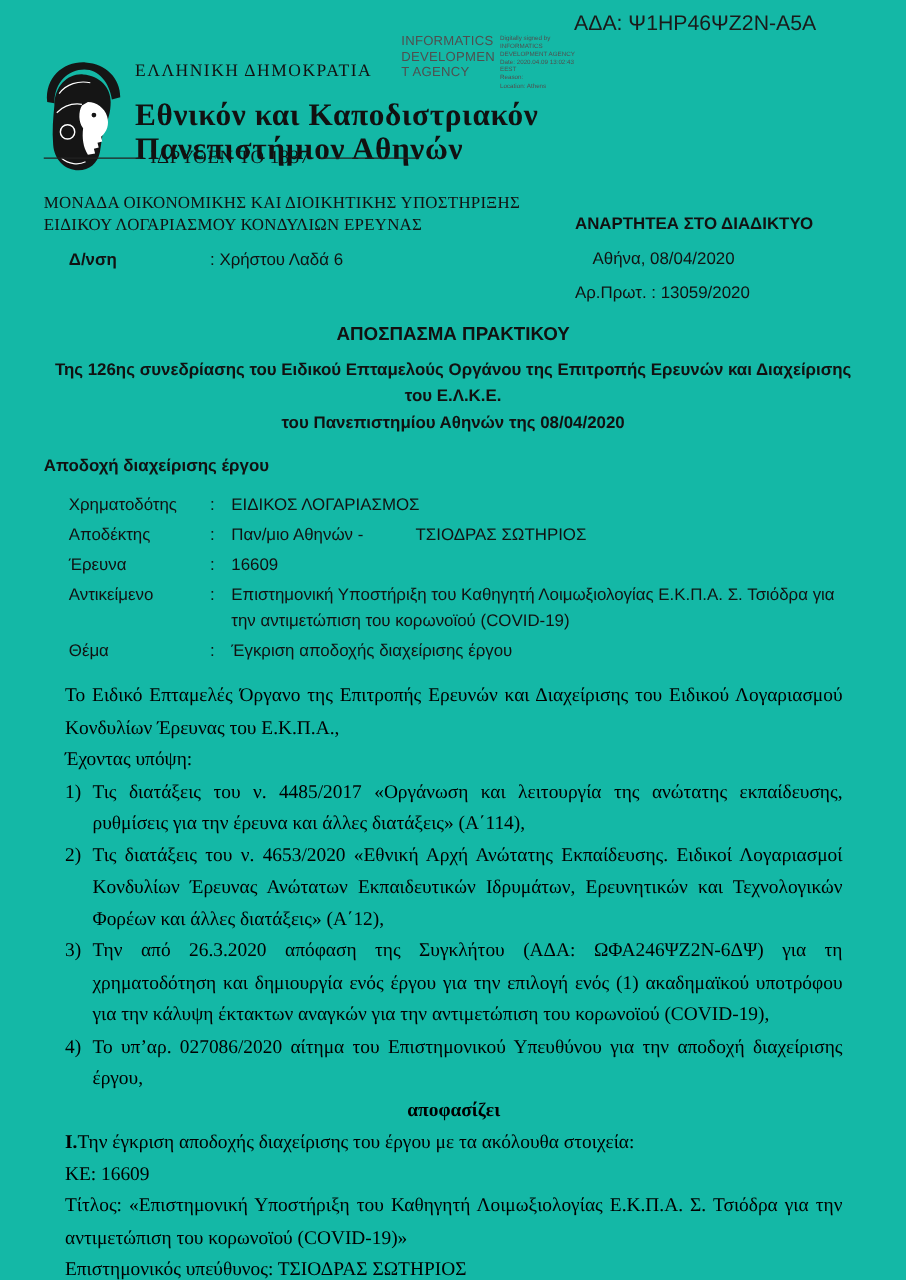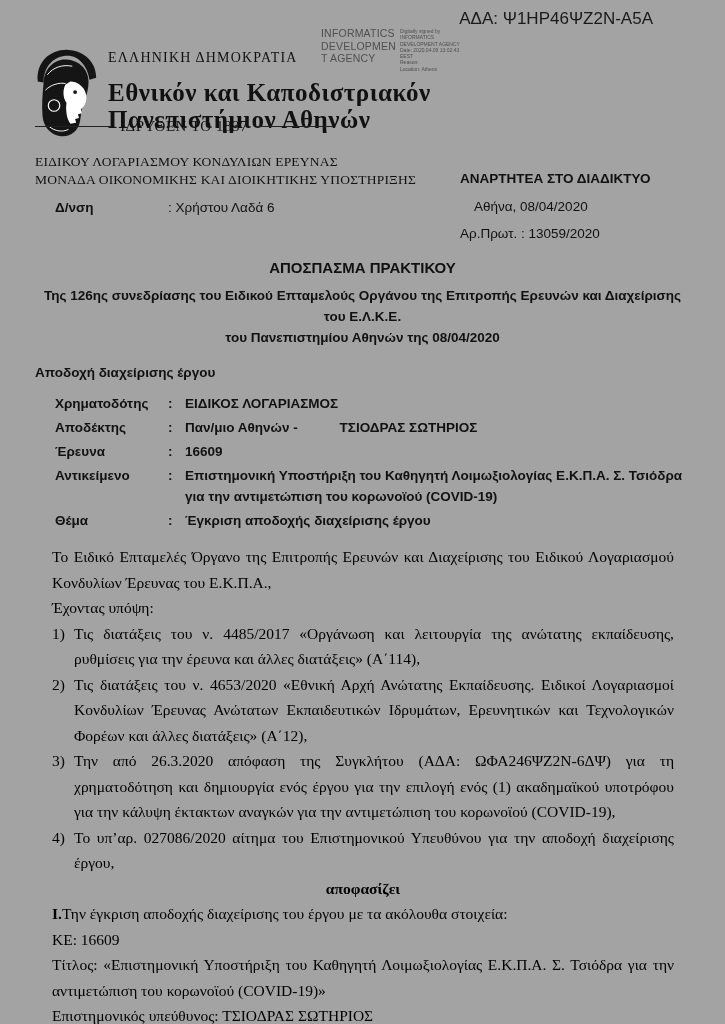--- a/index.html
+++ b/index.html
@@ -6,7 +6,7 @@
   html,body { background:#888; }
   .page {
     position:relative; width:725px; height:1024px; margin:0 auto;
-    background:#a3a3a3; color:#111;
+    background:#14b8a6; color:#111;
     font-family:"Liberation Sans", sans-serif;
     overflow:hidden;
   }

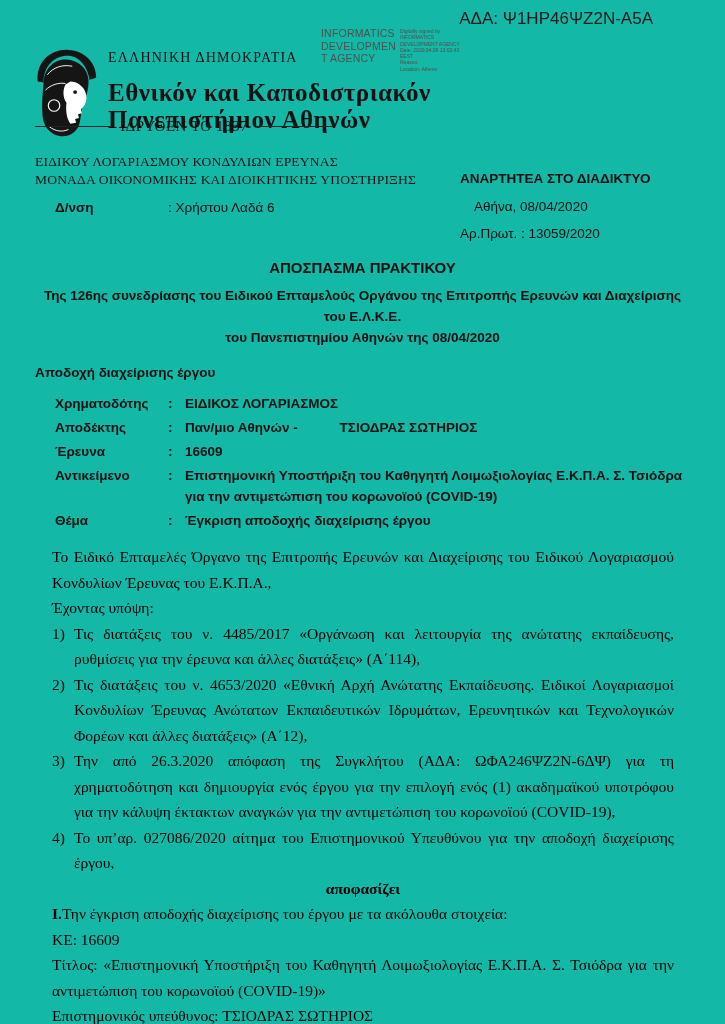--- a/index.html
+++ b/index.html
@@ -116,8 +116,8 @@
   </div>
 
   <div class="unit">
+    <div>ΜΟΝΑΔΑ ΟΙΚΟΝΟΜΙΚΗΣ ΚΑΙ ΔΙΟΙΚΗΤΙΚΗΣ ΥΠΟΣΤΗΡΙΞΗΣ</div>
     <div>ΕΙΔΙΚΟΥ ΛΟΓΑΡΙΑΣΜΟΥ ΚΟΝΔΥΛΙΩΝ ΕΡΕΥΝΑΣ</div>
-    <div>ΜΟΝΑΔΑ ΟΙΚΟΝΟΜΙΚΗΣ ΚΑΙ ΔΙΟΙΚΗΤΙΚΗΣ ΥΠΟΣΤΗΡΙΞΗΣ</div>
   </div>
 
   <div class="web-post">ΑΝΑΡΤΗΤΕΑ ΣΤΟ ΔΙΑΔΙΚΤΥΟ</div>

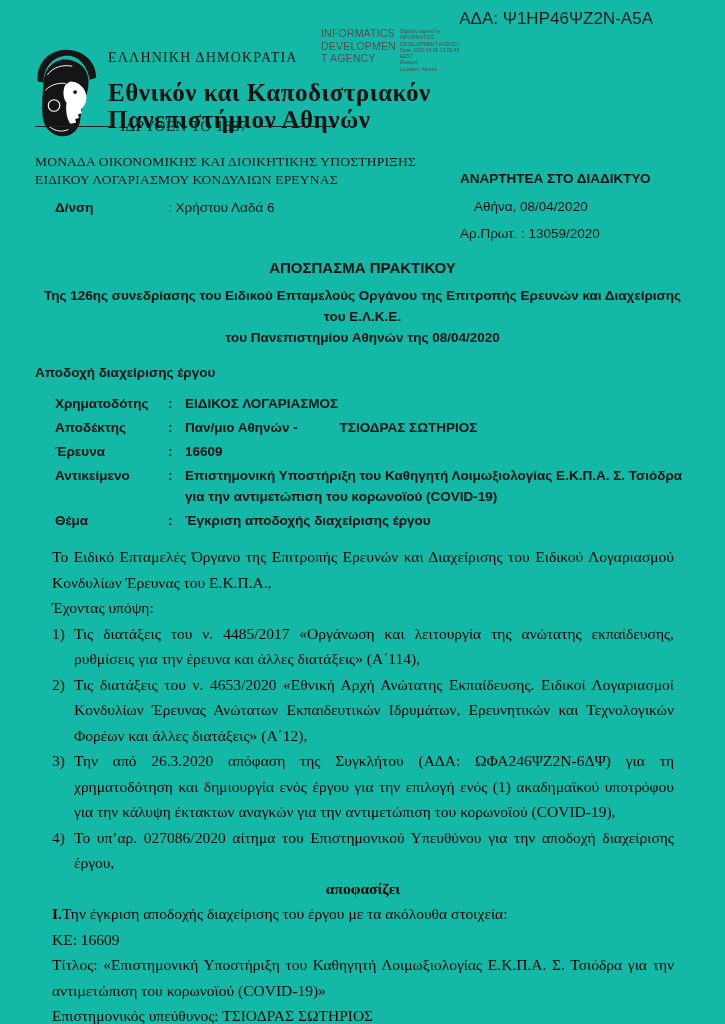--- a/index.html
+++ b/index.html
@@ -48,7 +48,7 @@
   .title { text-align:center; font-weight:bold; font-size:15px; }
   .subtitle { text-align:center; font-weight:bold; font-size:13.5px; line-height:21px; margin-top:9px; }
   .sec-heading { font-weight:bold; font-size:13.5px; margin-top:17px; }
-  .fields { margin:13px 0 12px 20px; font-weight:bold; font-size:13.5px; }
+  .fields { margin:13px 0 12px 20px; font-weight:normal; font-size:13.5px; }
   .frow { display:flex; line-height:21px; margin-bottom:3px; }
   .flabel { width:113px; flex:none; }
   .fcolon { width:17px; flex:none; }

